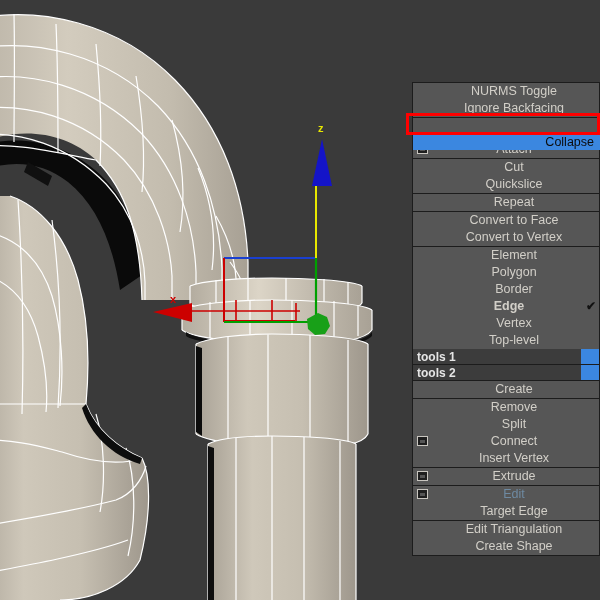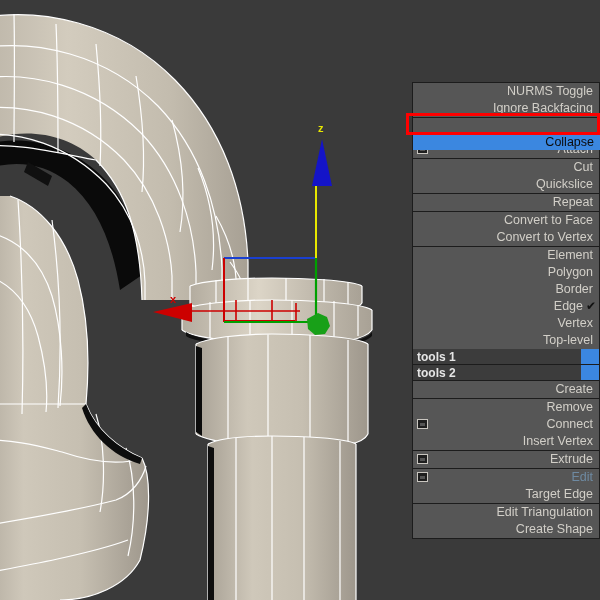--- a/index.html
+++ b/index.html
@@ -18,7 +18,7 @@
             border:1px solid #1c1c1c;box-sizing:border-box;}
   .mgroup{border-bottom:1px solid #1c1c1c;}
   .mgroup:last-child{border-bottom:none;}
-  .mitem{position:relative;height:17px;line-height:17px;text-align:right;
+  .mitem{position:relative;height:17px;line-height:17px;text-align:center;
          padding:0 6px 0 22px;font-size:12.5px;color:#d2cfc8;white-space:nowrap;
          overflow:hidden;box-sizing:border-box;}
   .mitem.dim{color:#6e8aa2;}

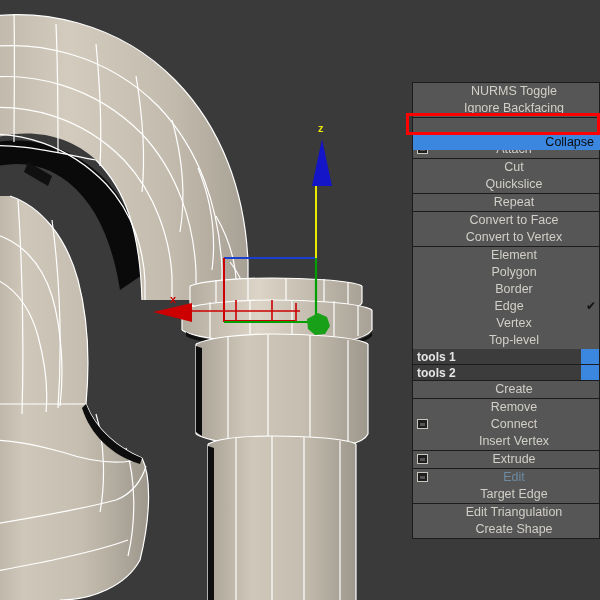--- a/index.html
+++ b/index.html
@@ -274,7 +274,7 @@
         <div class="mitem">
           <span>Border</span>
         </div>
-        <div class="mitem" style="padding-right:16px;">
+        <div class="mitem" style="padding-right:16px;font-weight:bold;">
           <span>Edge</span>
           <span class="chk">✔</span>
         </div>

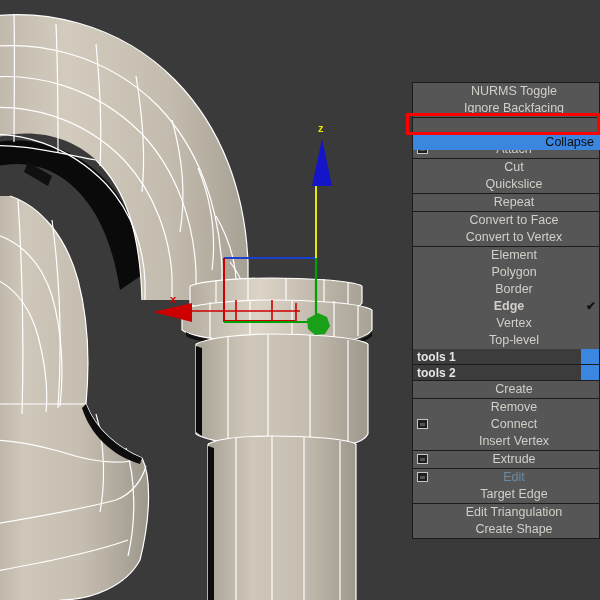--- a/index.html
+++ b/index.html
@@ -311,6 +311,9 @@
           <span>Remove</span>
         </div>
         <div class="mitem">
+          <span>Split</span>
+        </div>
+        <div class="mitem">
           <span class="boxicon">
               <i></i>
             </span>

